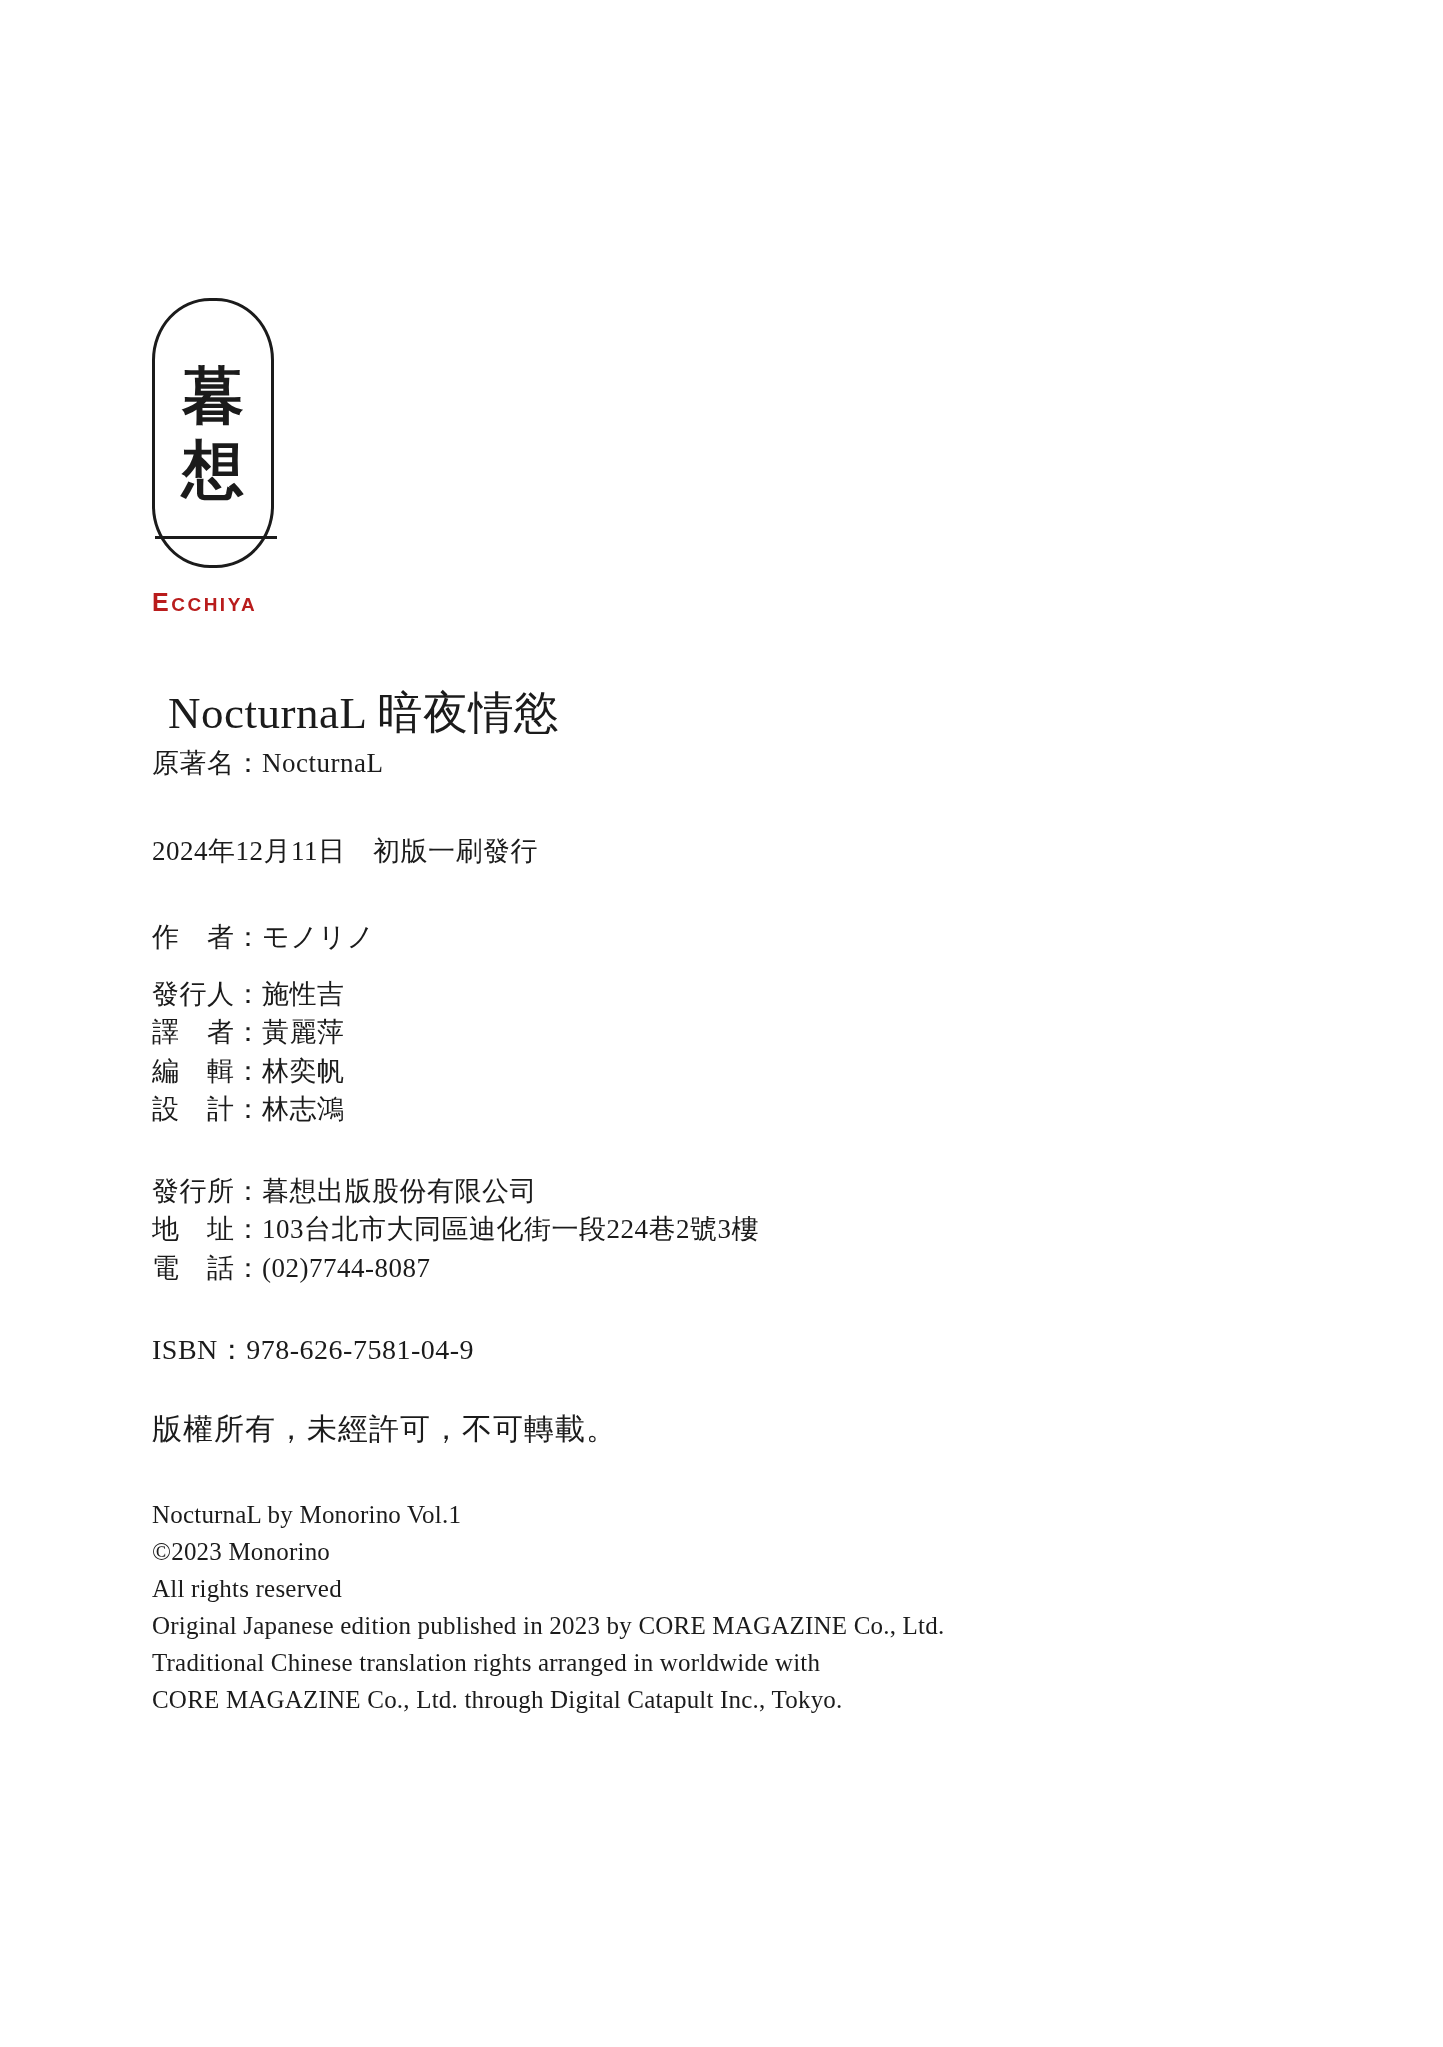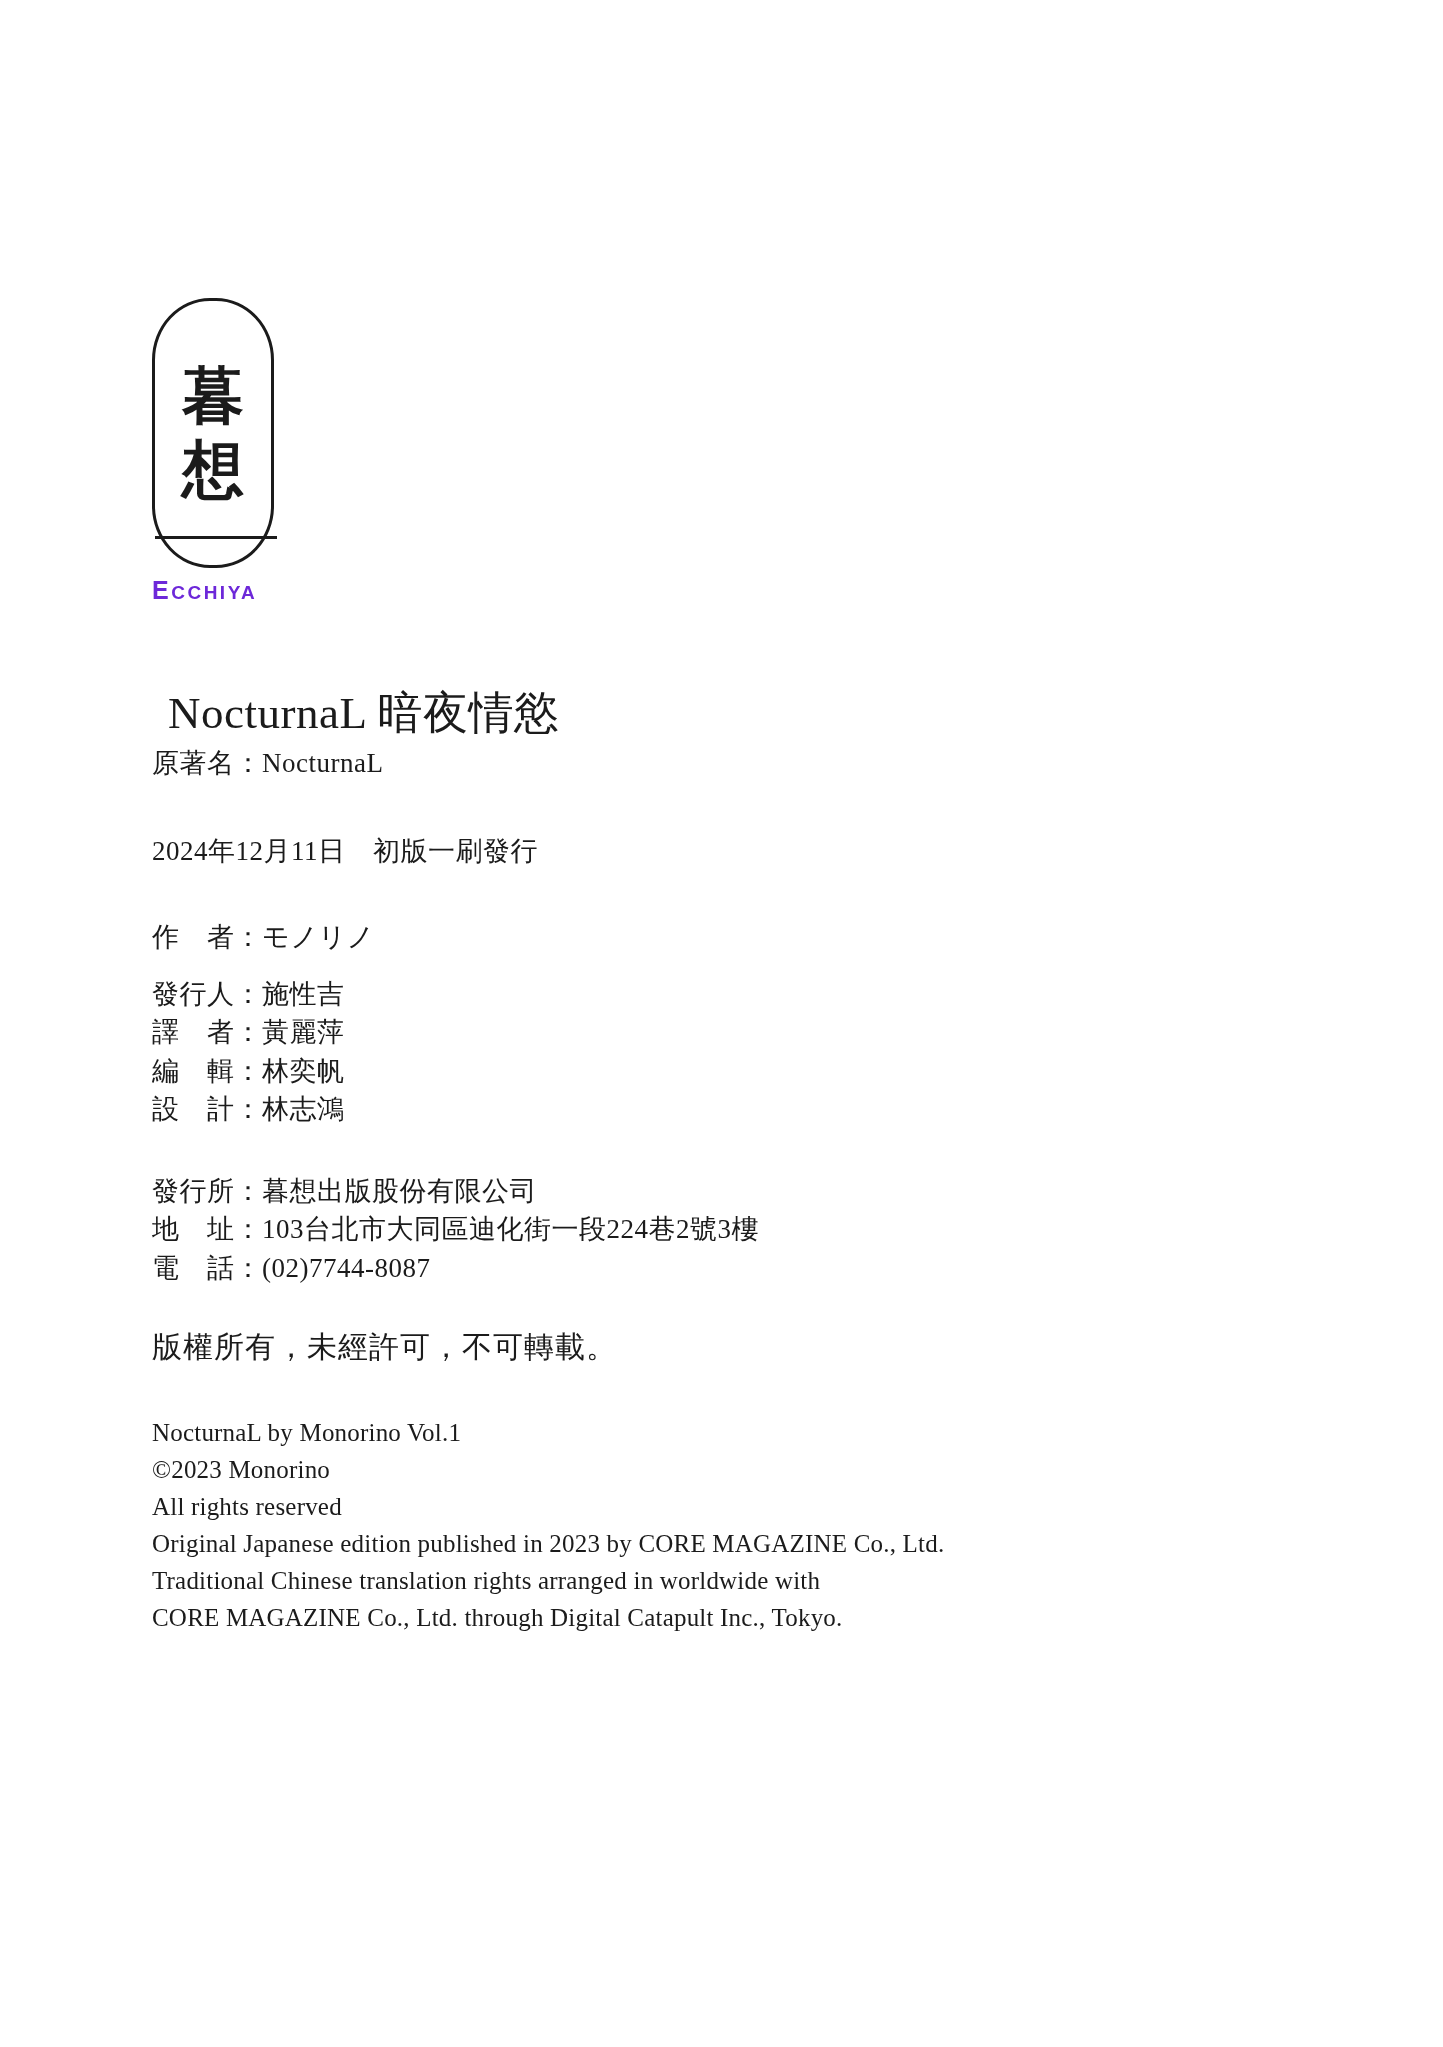--- a/index.html
+++ b/index.html
@@ -59,13 +59,13 @@
     border-top: 3px solid #1b1b1b;
   }
   .logo-romaji {
-    margin-top: 8px;
+    margin-top: 20px;
     width: 150px;
     font-family: "Liberation Sans", sans-serif;
     font-weight: 700;
     font-size: 25px;
     letter-spacing: 2.5px;
-    color: #6d28d9;
+    color: #b91c1c;
   }
   .logo-romaji .small-caps {
     font-size: 19px;

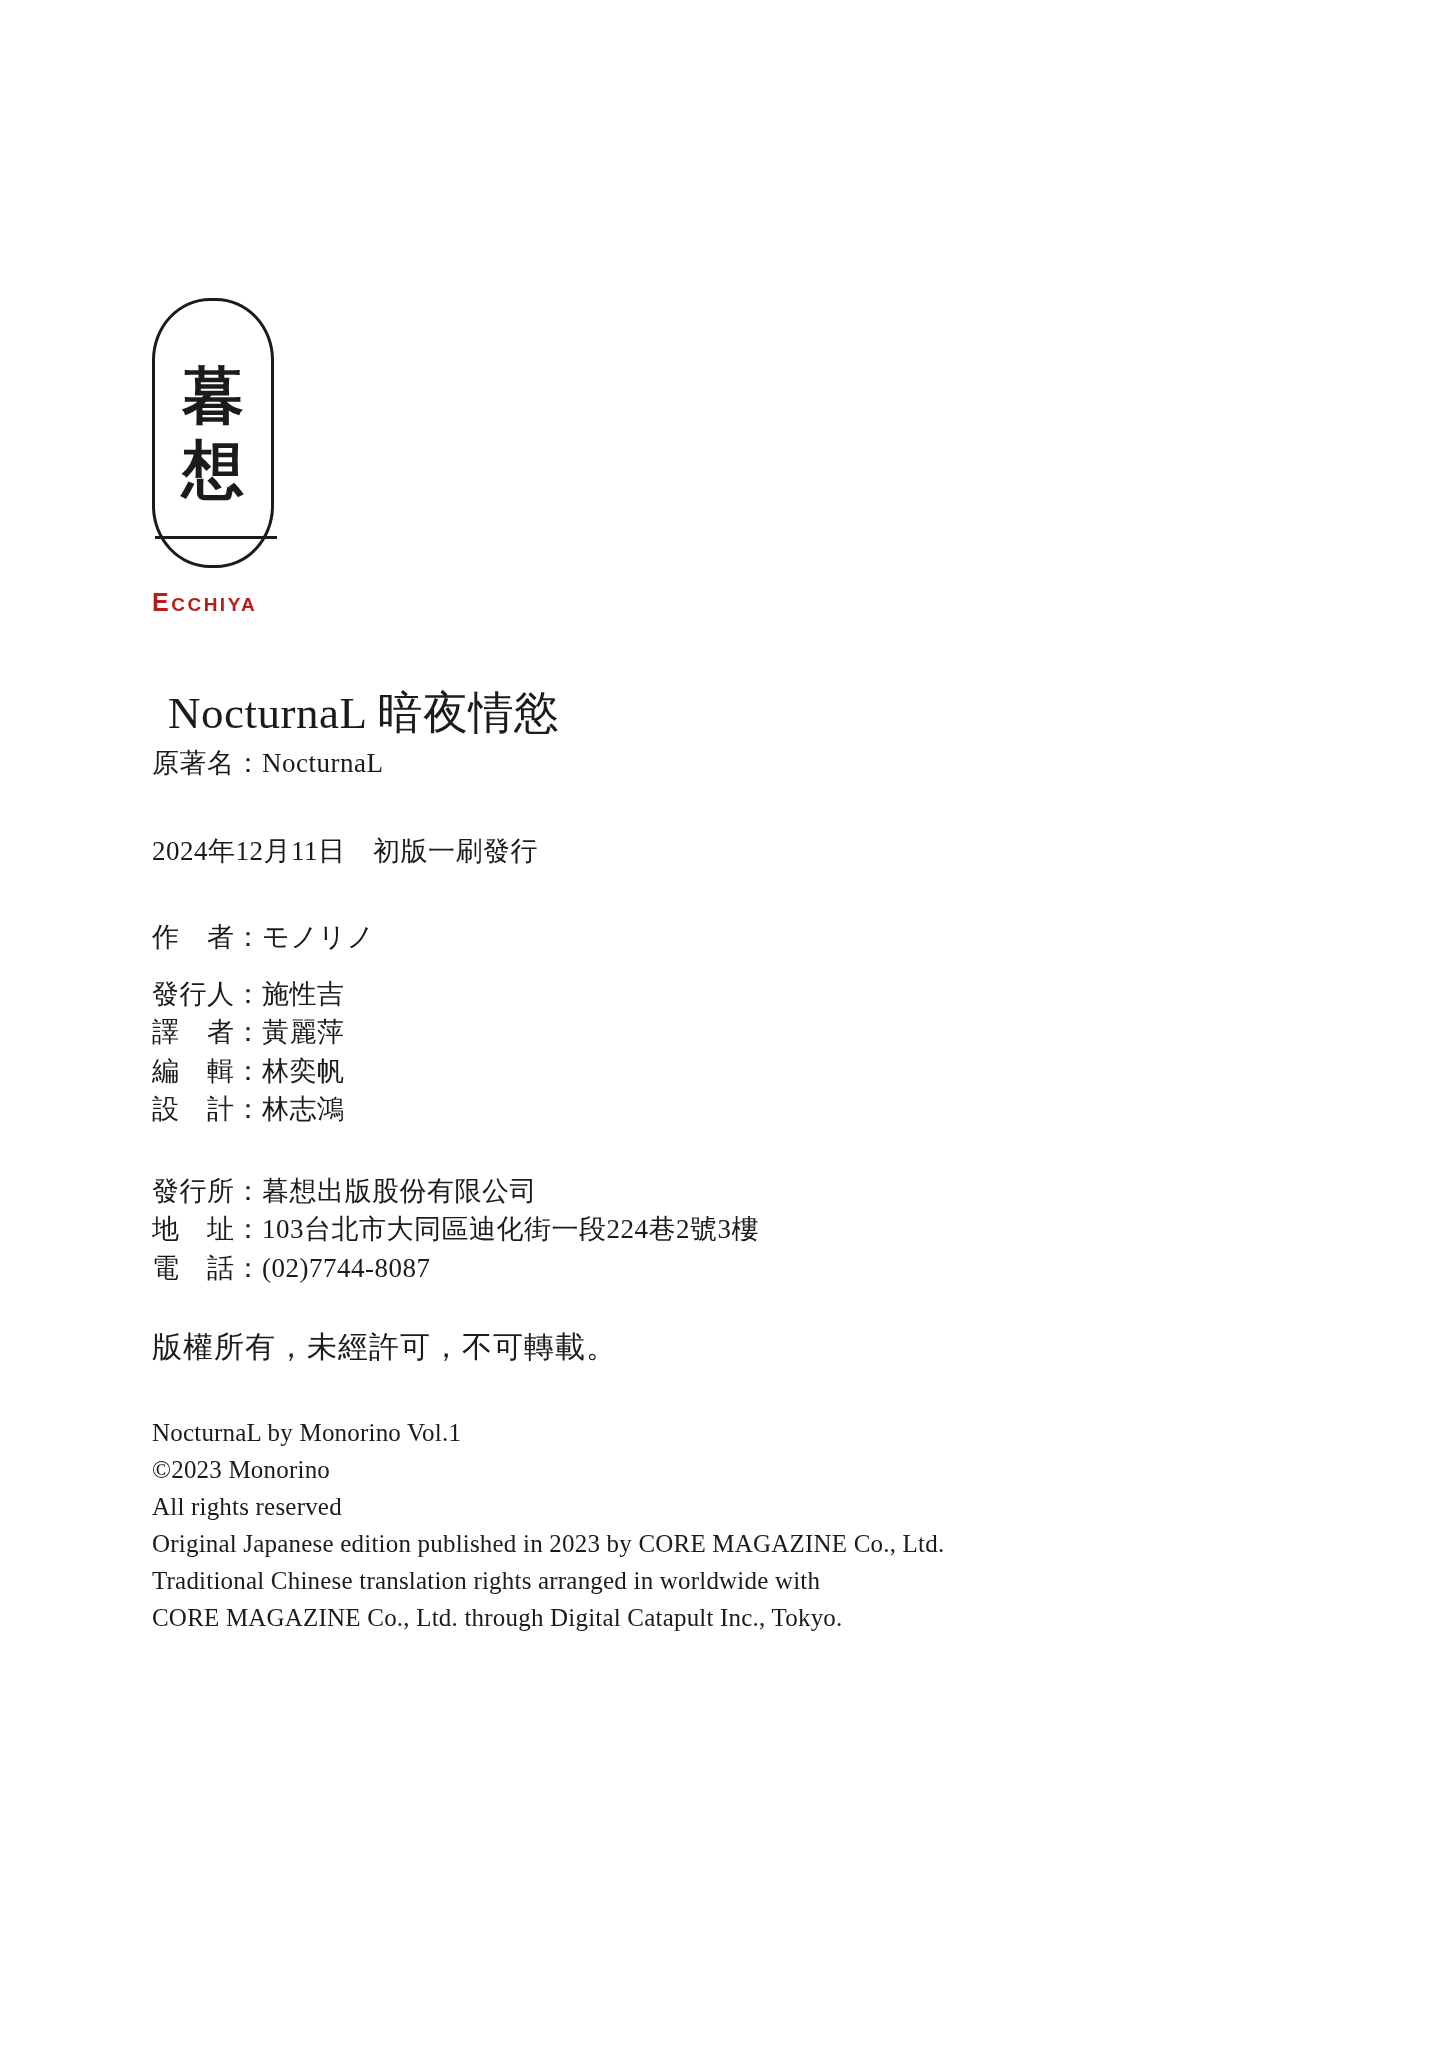--- a/index.html
+++ b/index.html
@@ -171,6 +171,7 @@
       <div class="row">電　話：(02)7744-8087</div>
     </div>
 
+    <div class="isbn-line">ISBN：978-626-7581-04-9</div>
 
     <div class="rights-line">版權所有，未經許可，不可轉載。</div>
 

